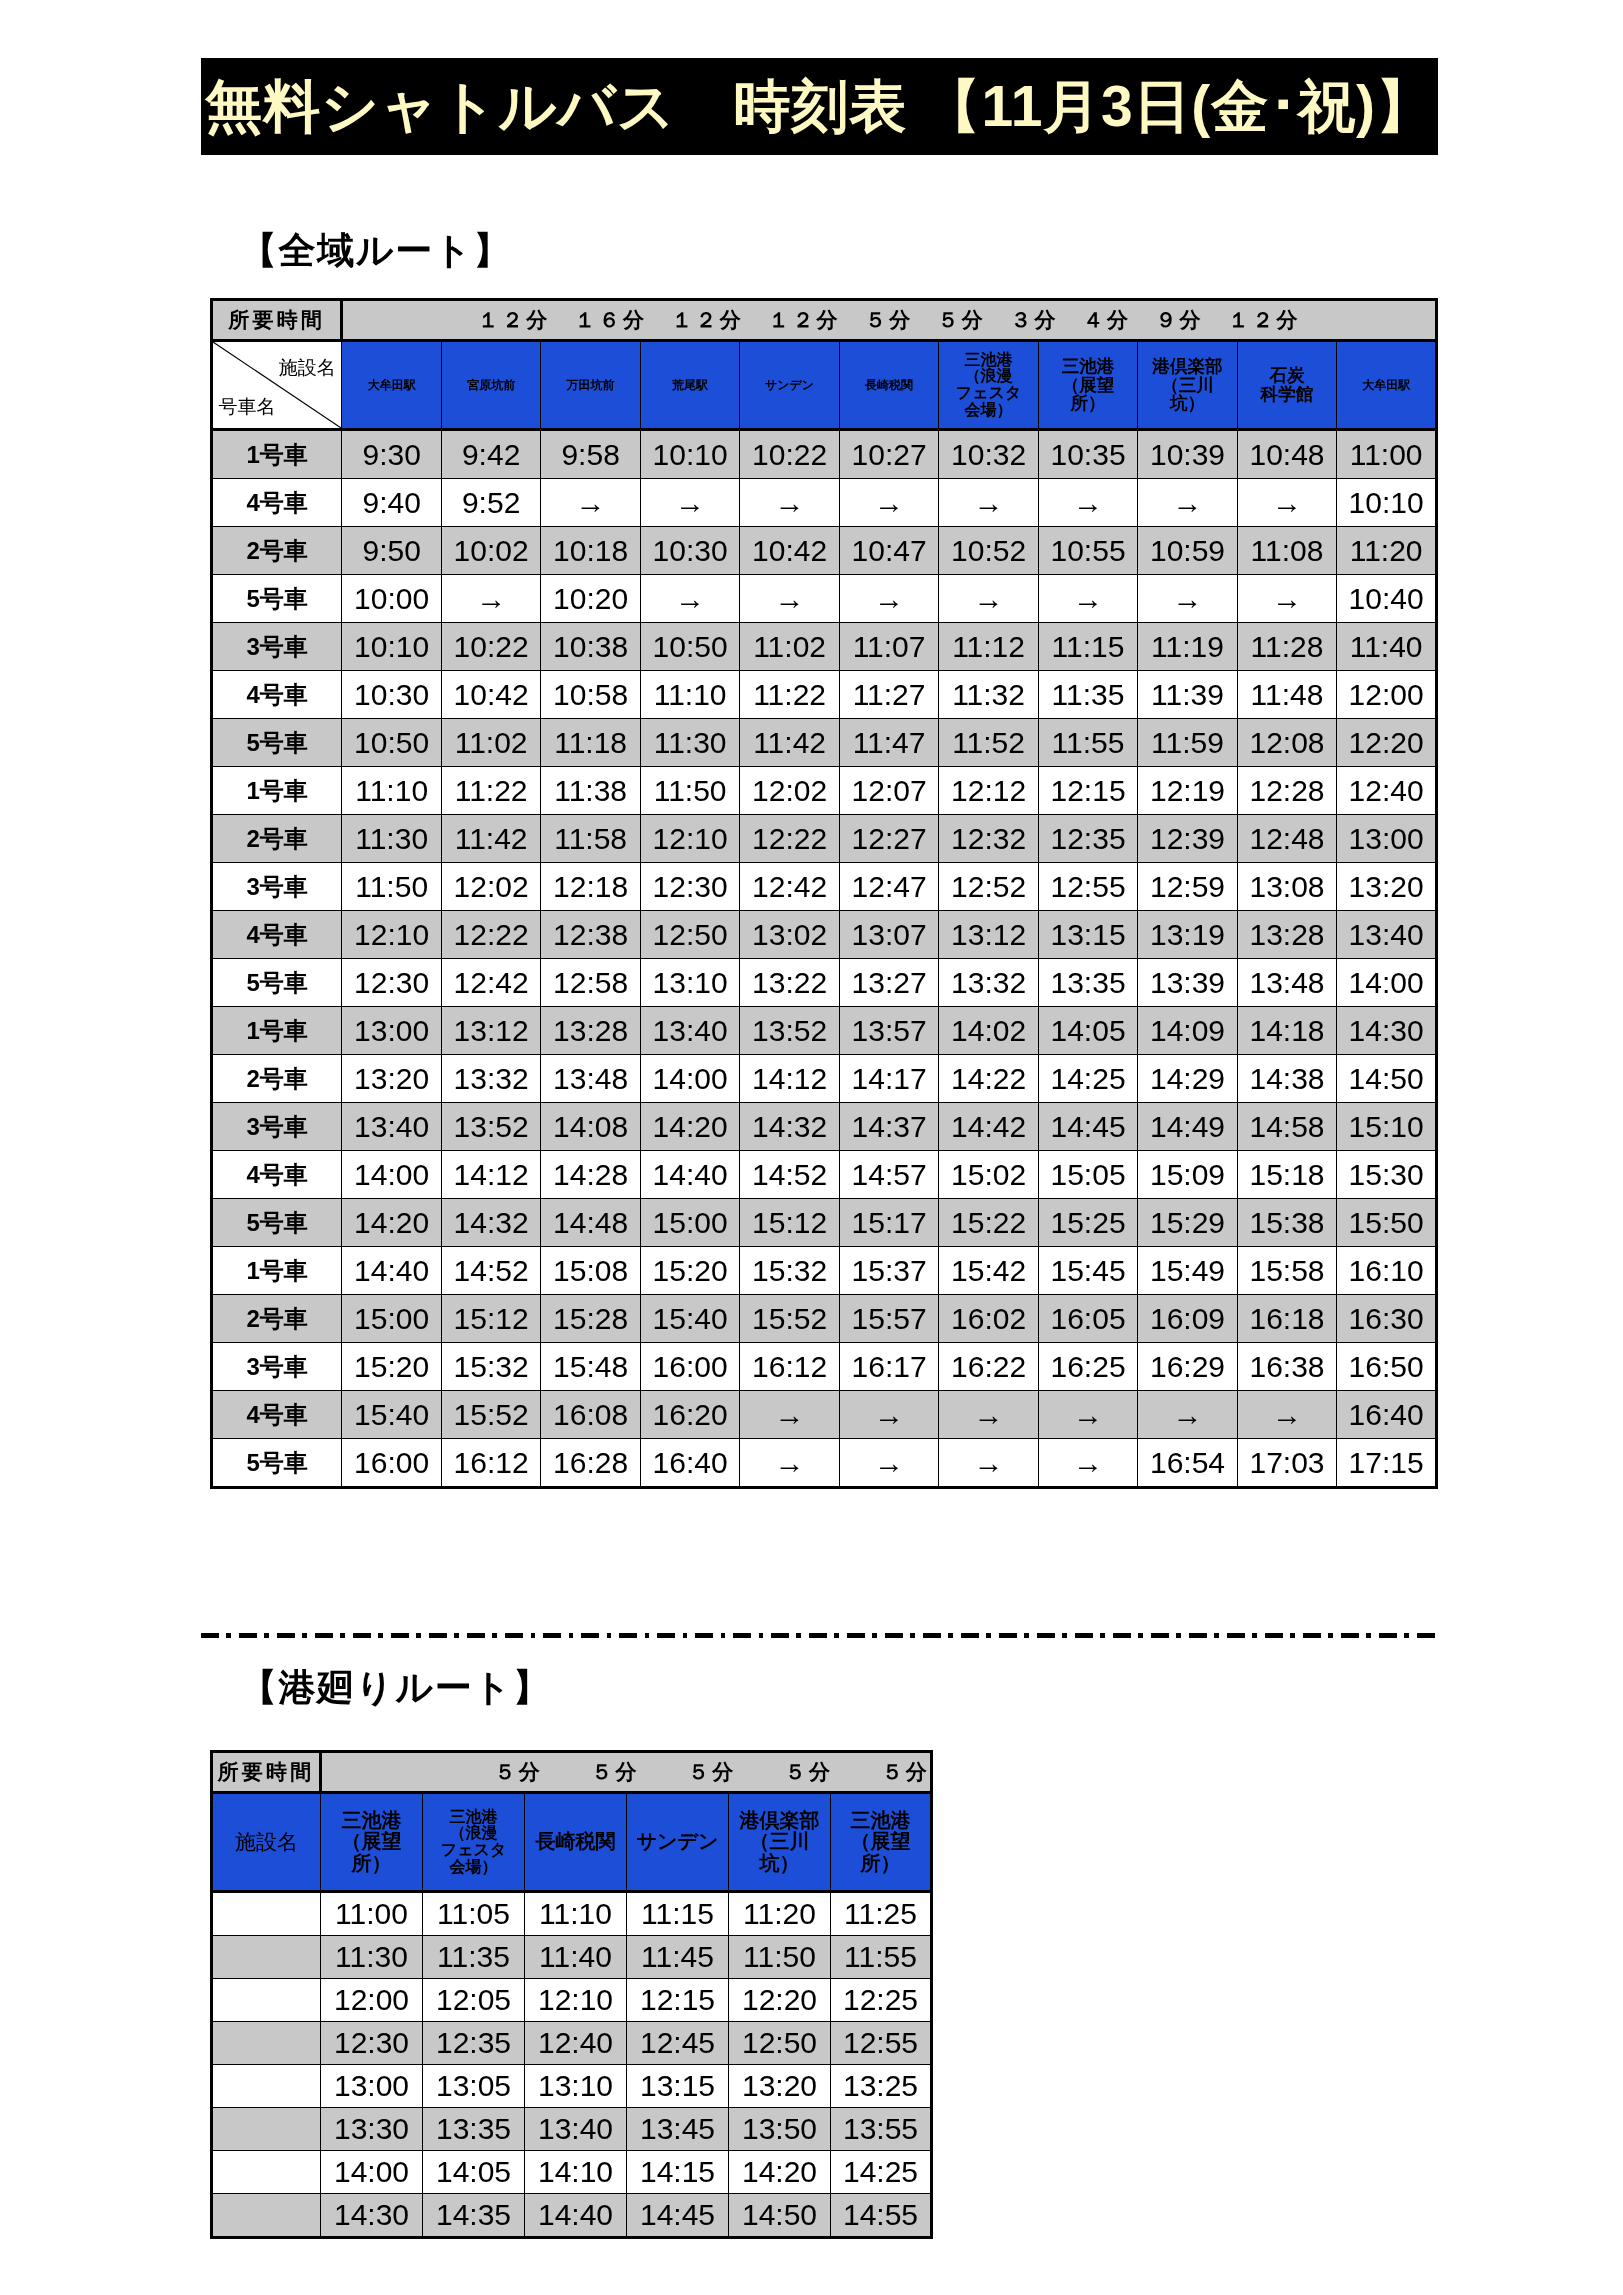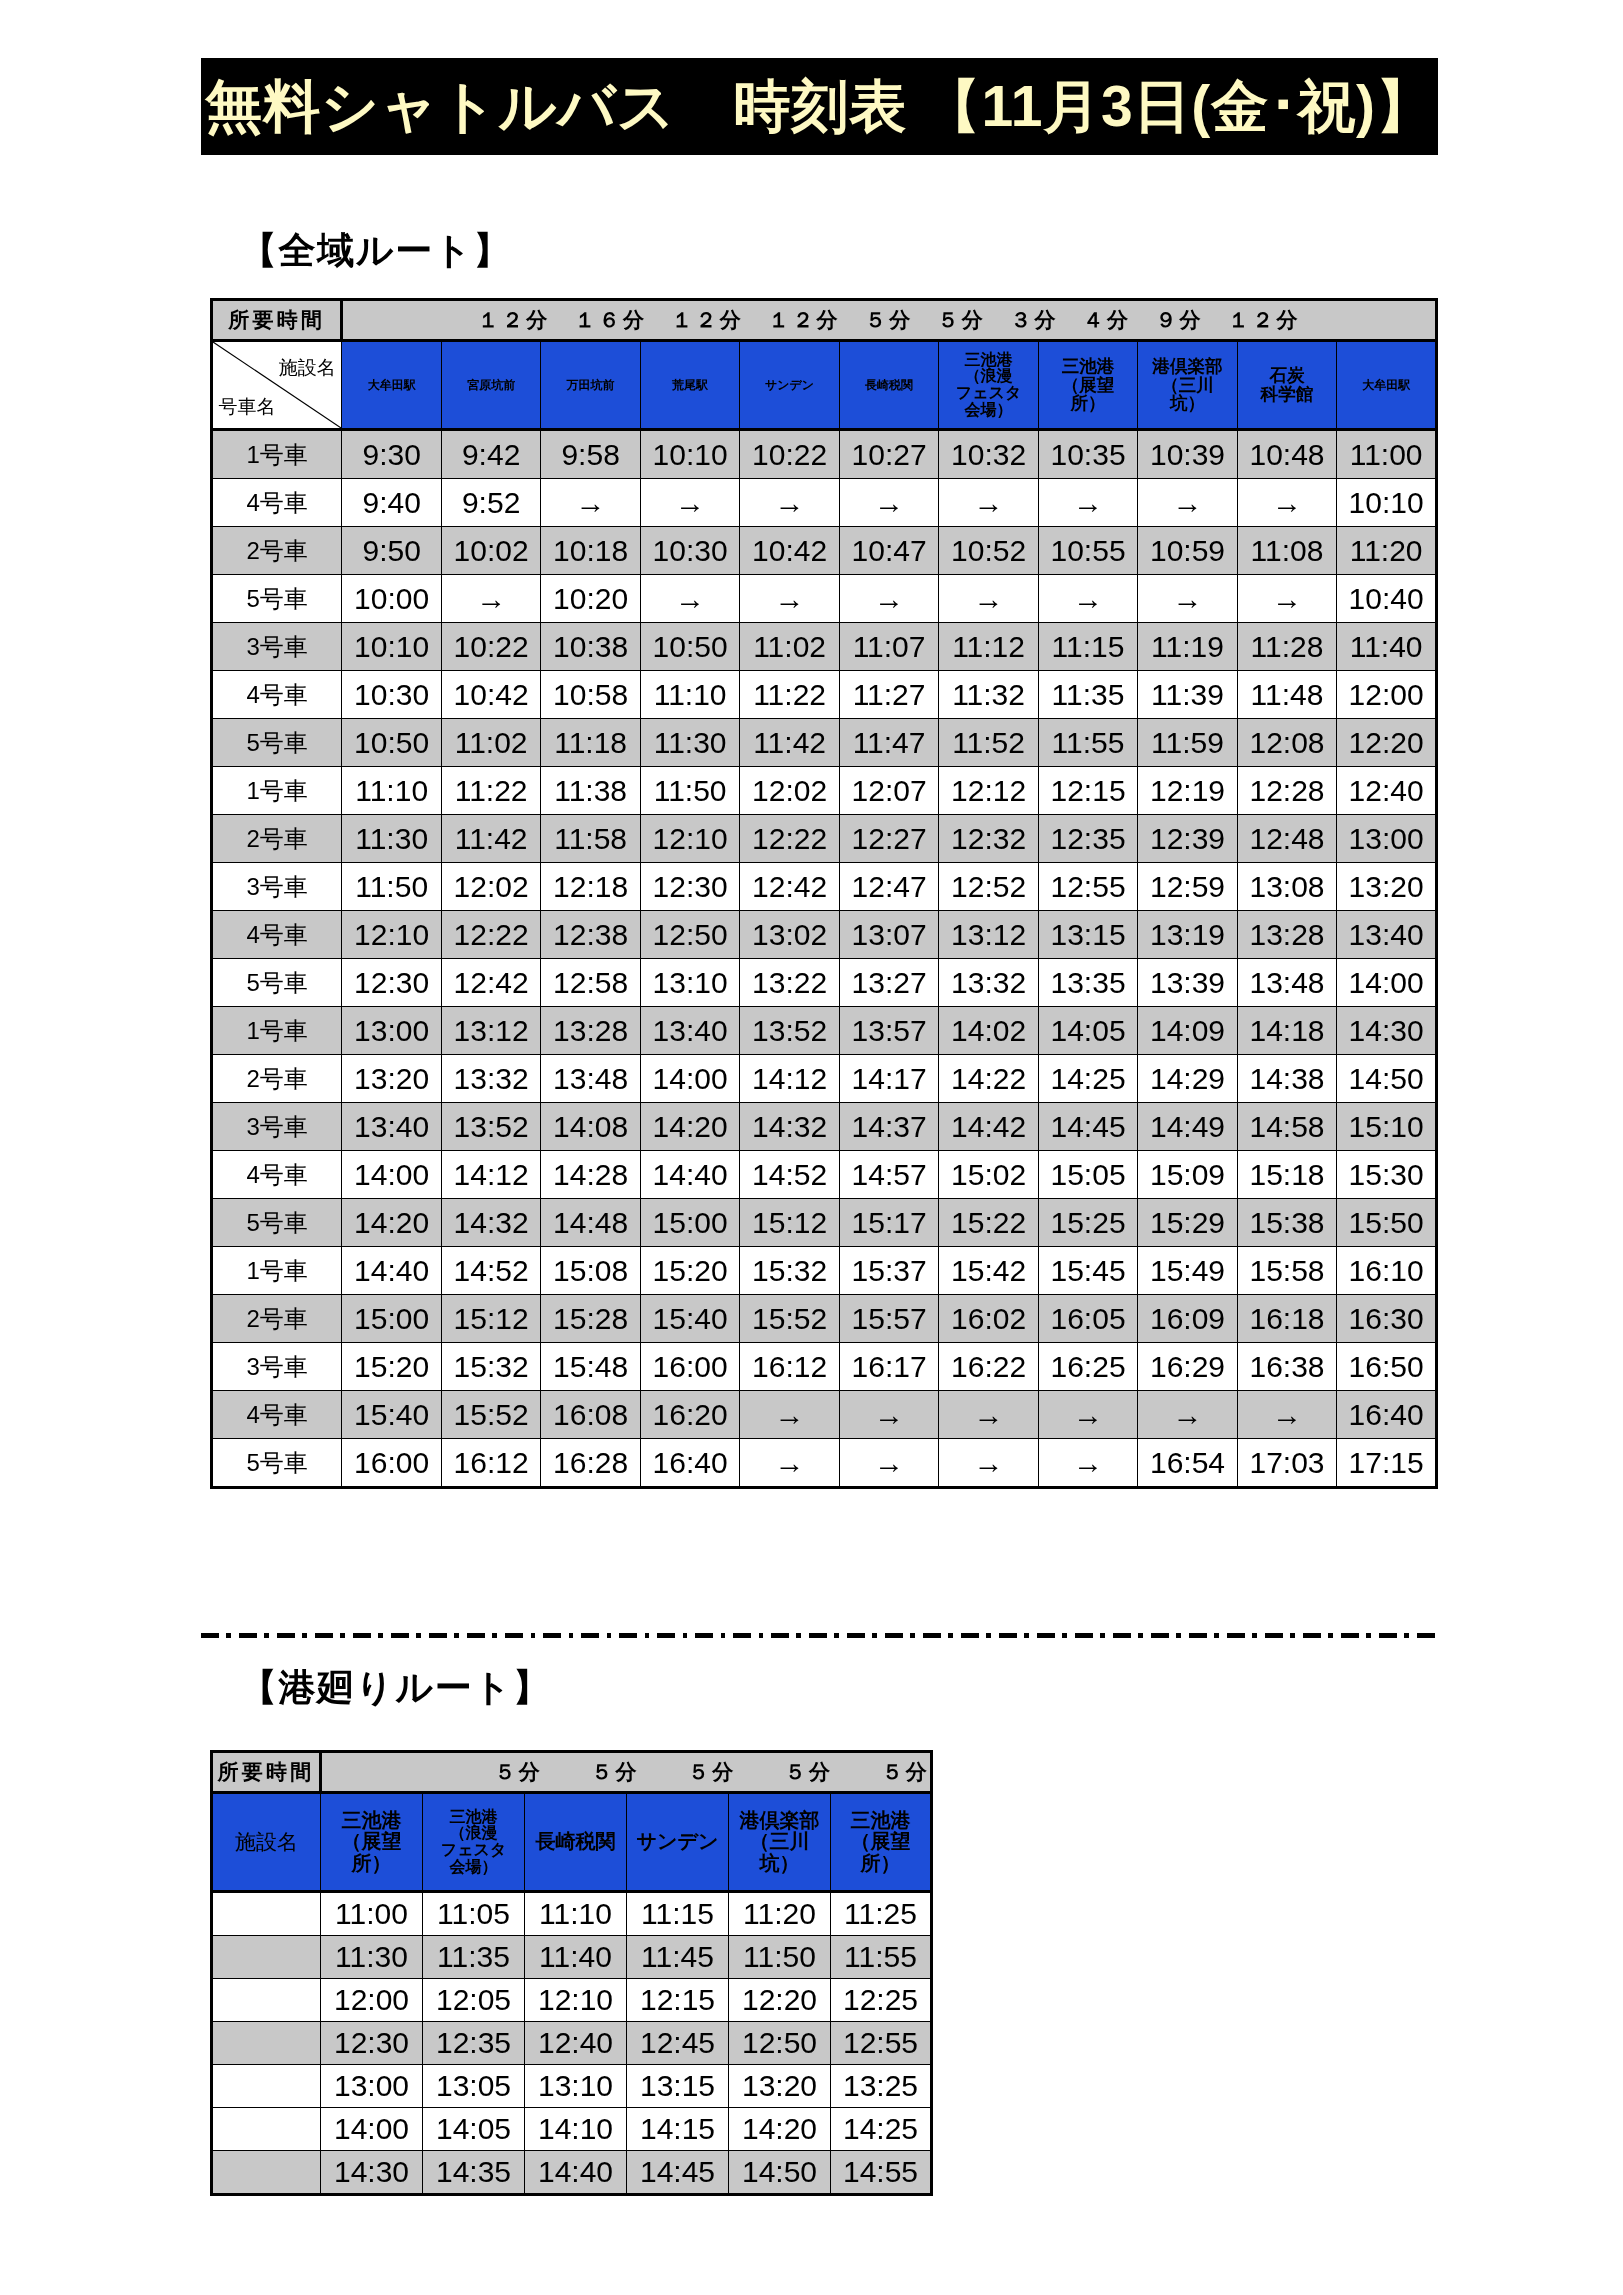--- a/index.html
+++ b/index.html
@@ -147,7 +147,7 @@
   }
   #table-zeniki tbody td.bus {
     font-size: 24px;
-    font-weight: normal;
+    font-weight: bold;
     text-align: center;
   }
   #table-zeniki tbody tr.shade td { background: #c8c8c8; }

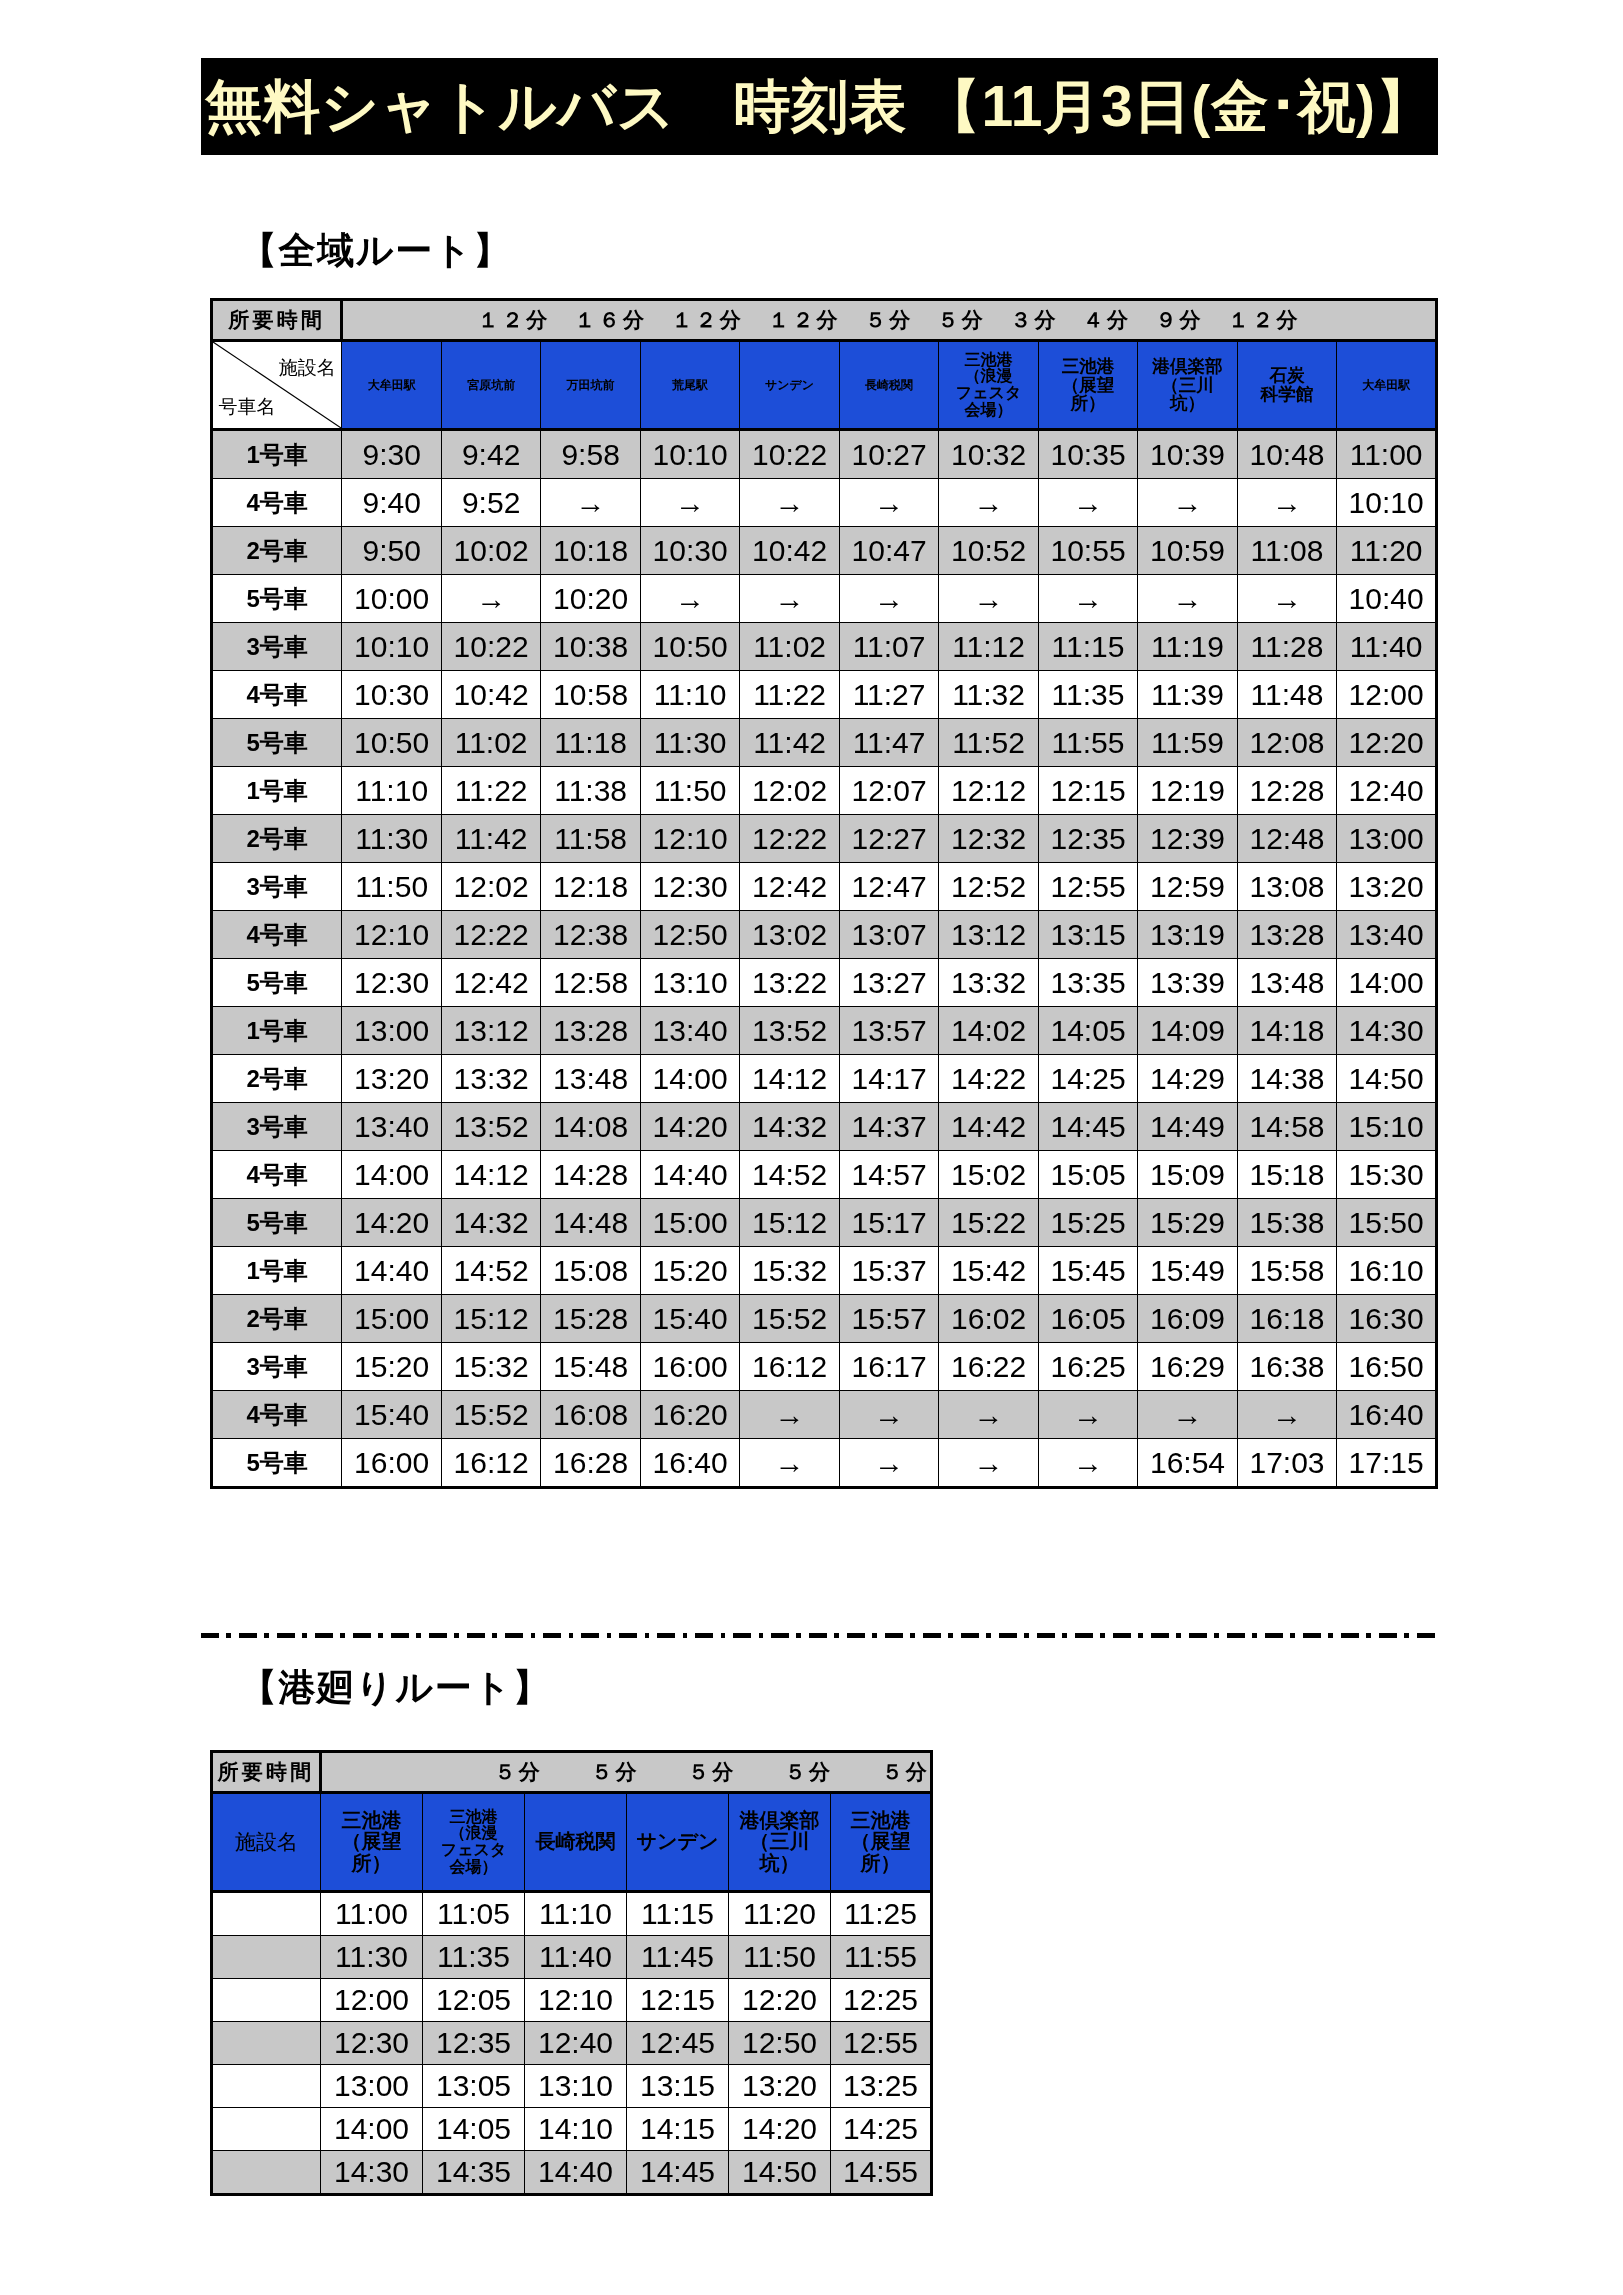--- a/index.html
+++ b/index.html
@@ -643,6 +643,15 @@
         <td>13:20</td>
         <td>13:25</td>
       </tr>
+      <tr class="shade">
+        <td class="blank"></td>
+        <td>13:30</td>
+        <td>13:35</td>
+        <td>13:40</td>
+        <td>13:45</td>
+        <td>13:50</td>
+        <td>13:55</td>
+      </tr>
       <tr class="plain">
         <td class="blank"></td>
         <td>14:00</td>

